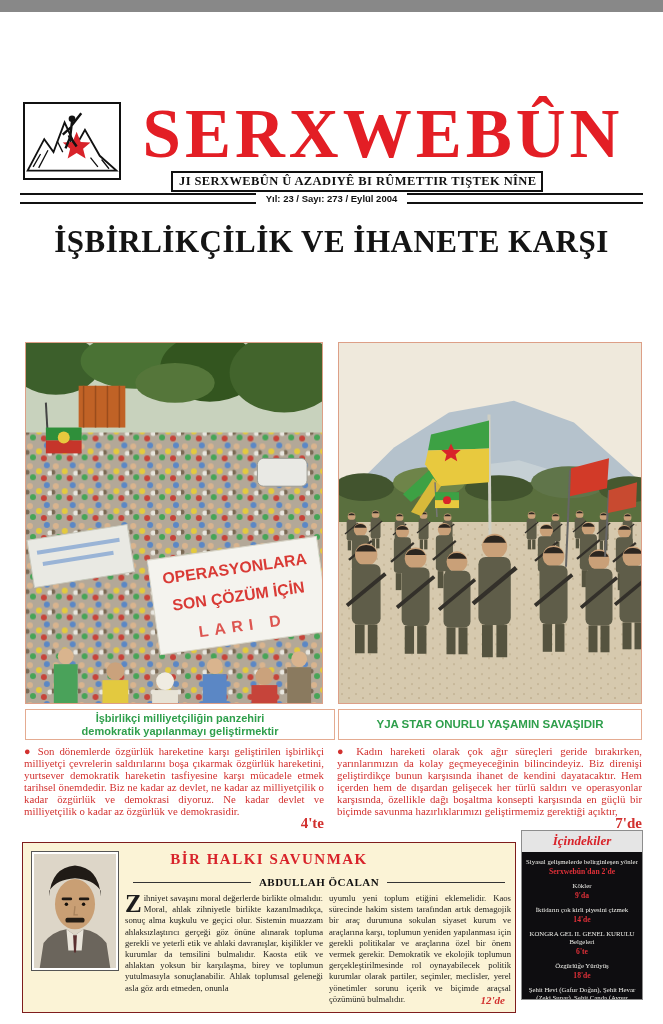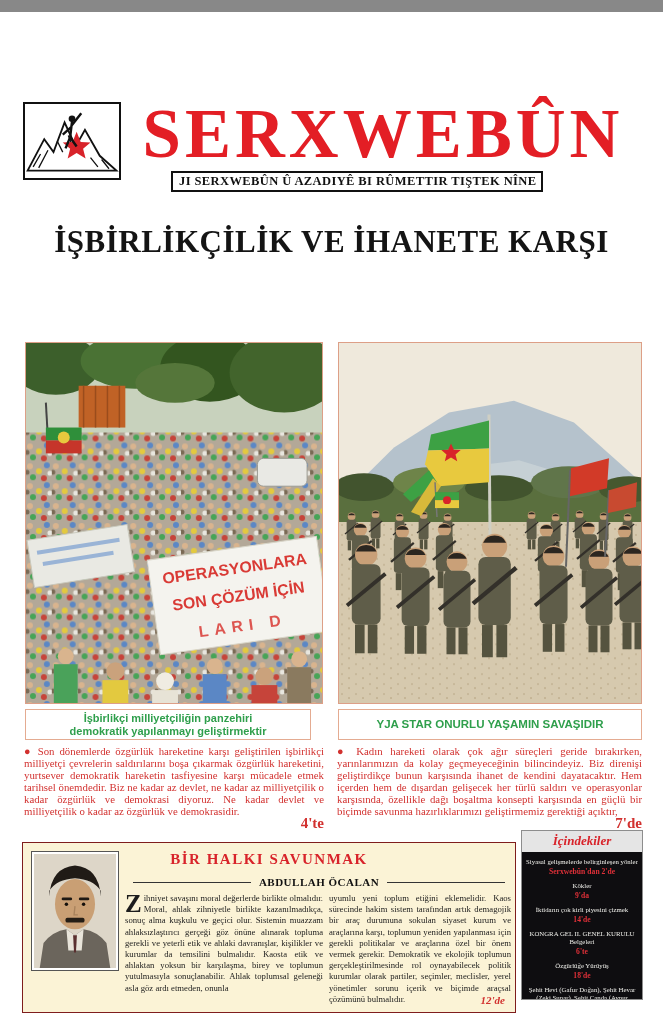--- a/index.html
+++ b/index.html
@@ -100,6 +100,11 @@
     <div class="slogan-box">JI SERXWEBÛN Û AZADIYÊ BI RÛMETTIR TIŞTEK NÎNE</div>
   </div>
 
+  <div class="issue-bar">
+    <div class="rule2"></div>
+    <div class="issue-label">Yıl: 23 / Sayı: 273 / Eylül 2004</div>
+    <div class="rule2"></div>
+  </div>
 
   <div class="kicker">İŞBİRLİKÇİLİK VE İHANETE KARŞI</div>
 

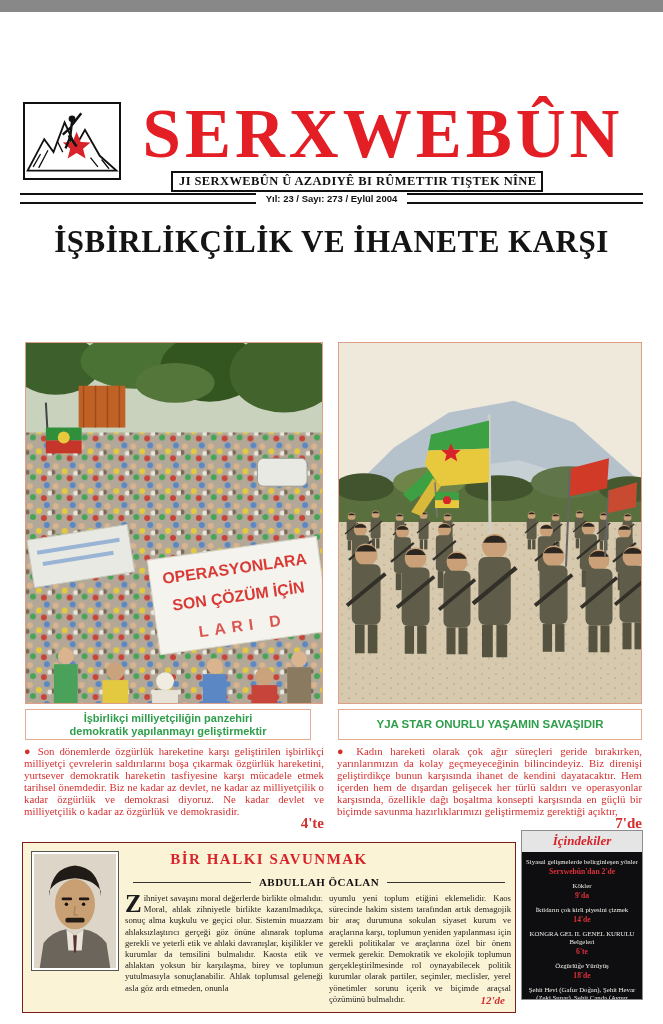--- a/index.html
+++ b/index.html
@@ -42,7 +42,7 @@
        display:flex;flex-direction:column;justify-content:center;text-align:center;
        font-family:"Liberation Sans",sans-serif;font-weight:bold;color:#2f9f4c;
        font-size:11px;line-height:13px;background:#fff;}
-  .cap-left{left:25px;width:286px;}
+  .cap-left{left:25px;width:310px;}
   .cap-right{left:338px;width:304px;font-size:11.5px;}
 
   

